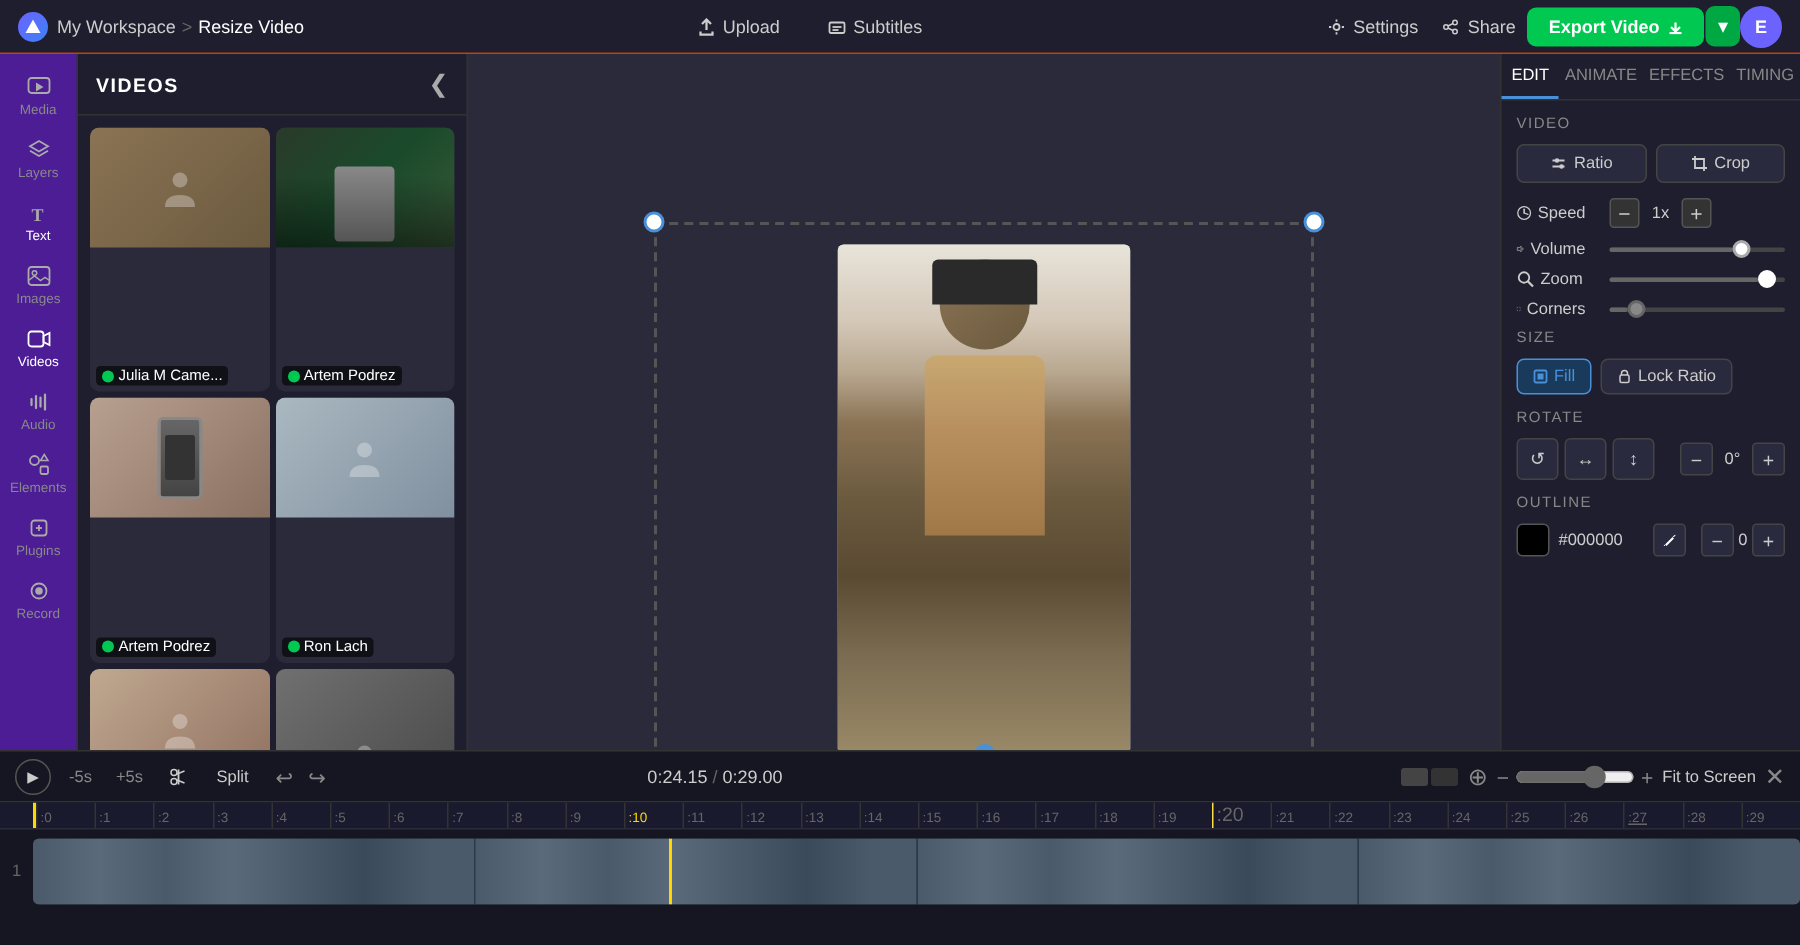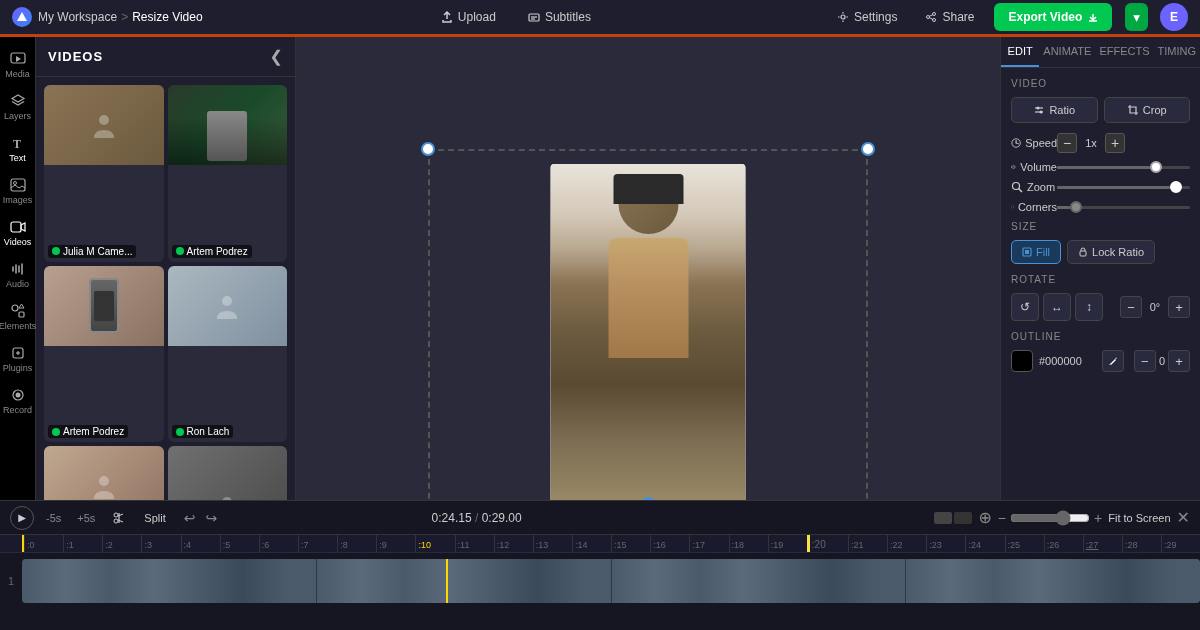--- a/index.html
+++ b/index.html
@@ -6,7 +6,7 @@
     body { font-family: -apple-system, BlinkMacSystemFont, 'Segoe UI', sans-serif; background: #1a1a2e; color: #fff; width: 1200px; height: 630px; overflow: hidden; font-size: 12px; }
 
     
-    .topbar { display: flex; align-items: center; justify-content: space-between; background: #1e1e2e; height: 36px; padding: 17px 12px; border-bottom: 3px solid #c2410c; }
+    .topbar { display: flex; align-items: center; justify-content: space-between; background: #1e1e2e; height: 36px; padding: 17px 12px; border-bottom: 1px solid #c2410c; }
     .topbar-left { display: flex; align-items: center; gap: 6px; }
     .topbar-logo { width: 20px; height: 20px; border-radius: 50%; background: linear-gradient(135deg, #6c63ff, #3b82f6); display: flex; align-items: center; justify-content: center; font-size: 10px; }
     .topbar-breadcrumb { display: flex; align-items: center; gap: 4px; color: #aaa; font-size: 12px; }

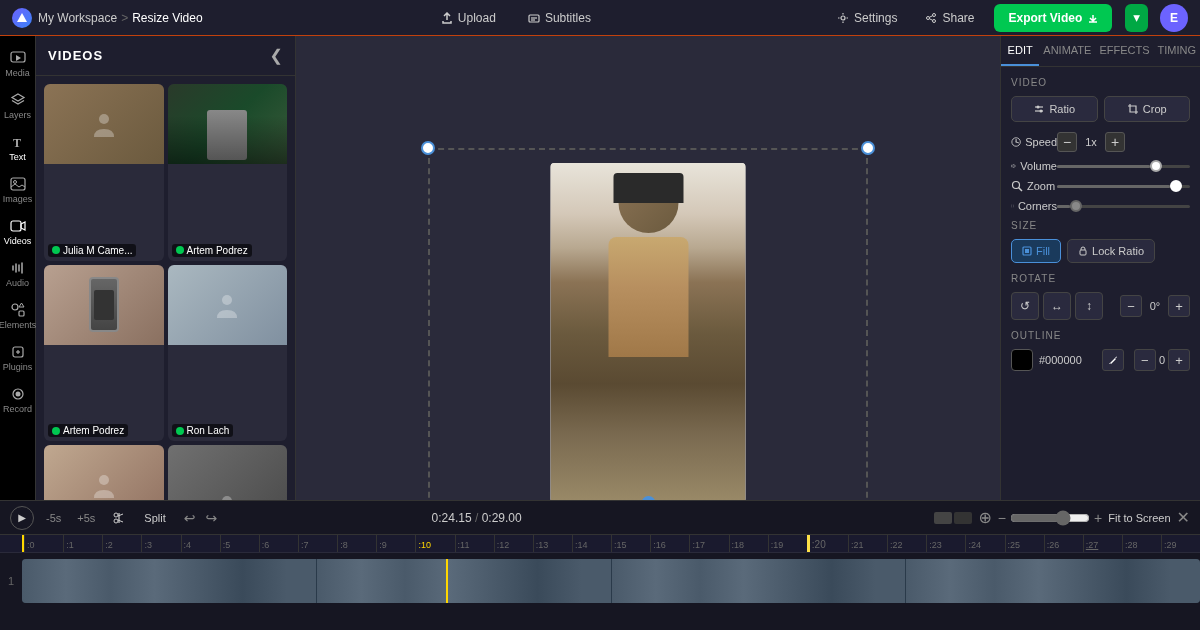--- a/index.html
+++ b/index.html
@@ -15,7 +15,7 @@
     .topbar-breadcrumb .pagename { color: #fff; }
     .topbar-center { display: flex; align-items: center; gap: 16px; }
     .topbar-btn { display: flex; align-items: center; gap: 5px; color: #ccc; font-size: 12px; background: none; border: none; cursor: pointer; padding: 4px 8px; border-radius: 4px; }
-    .topbar-right { display: flex; gap: 12px; }
+    .topbar-right { display: flex; align-items: center; gap: 0; }
     .topbar-right-btn { display: flex; align-items: center; gap: 5px; color: #ccc; font-size: 12px; background: none; border: none; cursor: pointer; padding: 4px 8px; border-radius: 4px; }
     .export-btn { background: #00c851; border: none; color: #fff; font-size: 12px; font-weight: 600; padding: 6px 14px; border-radius: 6px; cursor: pointer; display: flex; align-items: center; gap: 6px; }
     .export-caret { background: #00a844; border: none; color: #fff; padding: 6px 8px; border-radius: 6px; cursor: pointer; margin-left: 1px; }

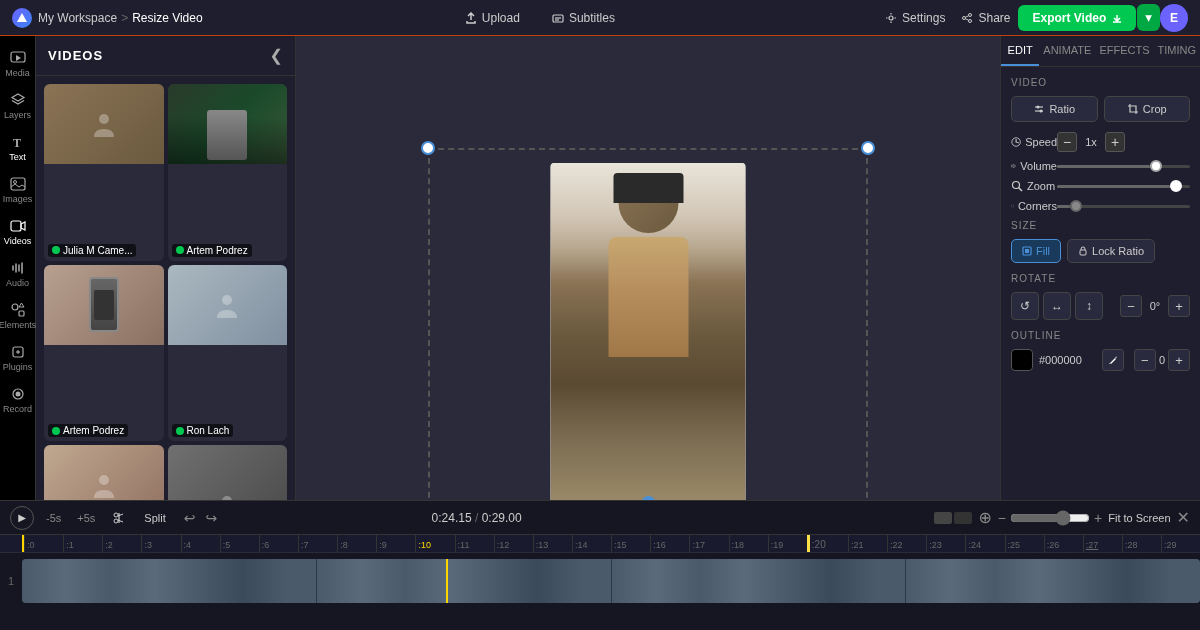--- a/index.html
+++ b/index.html
@@ -25,7 +25,7 @@
     .main { display: flex; height: calc(630px - 36px); }
 
     
-    .sidebar-icons { width: 36px; background: #000000; display: flex; flex-direction: column; align-items: center; padding-top: 8px; gap: 2px; border-right: 1px solid #333; }
+    .sidebar-icons { width: 52px; background: #4c1d95; display: flex; flex-direction: column; align-items: center; padding-top: 8px; gap: 2px; border-right: 1px solid #333; }
     .sidebar-icon-item { display: flex; flex-direction: column; align-items: center; gap: 2px; padding: 6px 4px; border-radius: 6px; cursor: pointer; width: 36px; color: #aaa; font-size: 9px; }
     .sidebar-icon-item.active { color: #fff; }
     .sidebar-icon-item svg { width: 16px; height: 16px; }

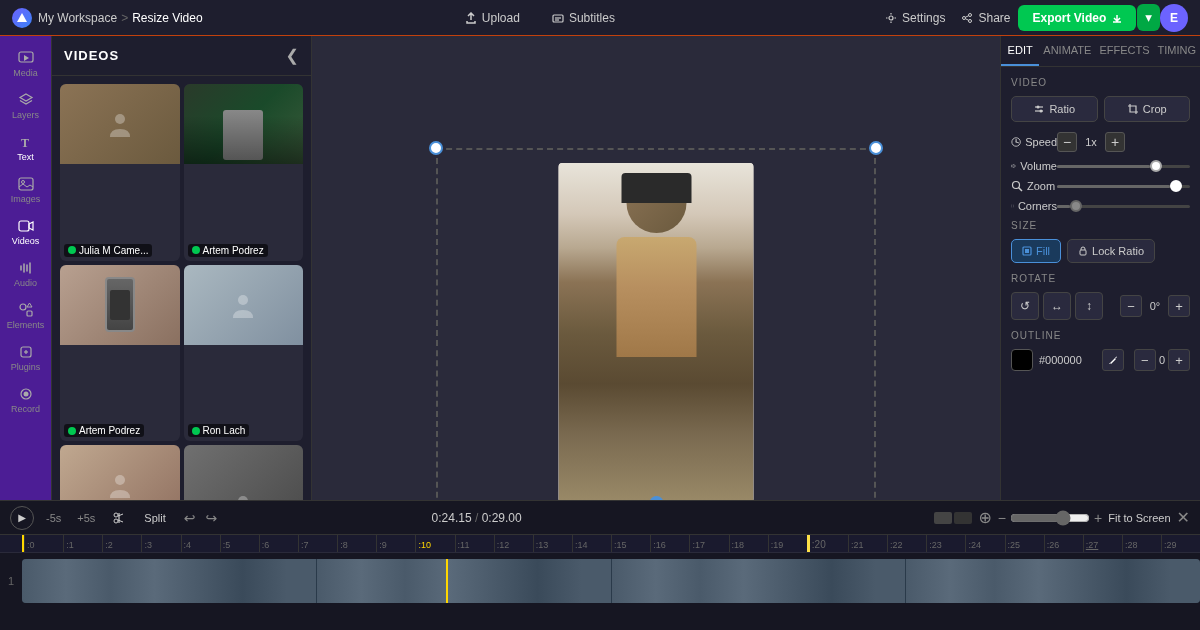--- a/index.html
+++ b/index.html
@@ -61,7 +61,7 @@
     .section-label:first-child { margin-top: 0; }
     .btn-group { display: flex; gap: 6px; margin-bottom: 10px; }
     .panel-btn { flex: 1; display: flex; align-items: center; justify-content: center; gap: 4px; padding: 6px 8px; border-radius: 5px; font-size: 11px; cursor: pointer; border: 1px solid #444; background: #2a2a3e; color: #ccc; }
-    .slider-row { display: flex; align-items: center; gap: 0; margin-bottom: 8px; }
+    .slider-row { display: flex; align-items: center; gap: 16px; margin-bottom: 8px; }
     .slider-label { font-size: 11px; color: #ccc; width: 46px; display: flex; align-items: center; gap: 4px; }
     .slider-track { flex: 1; height: 3px; background: #444; border-radius: 2px; position: relative; }
     .slider-fill { height: 100%; background: #666; border-radius: 2px; }

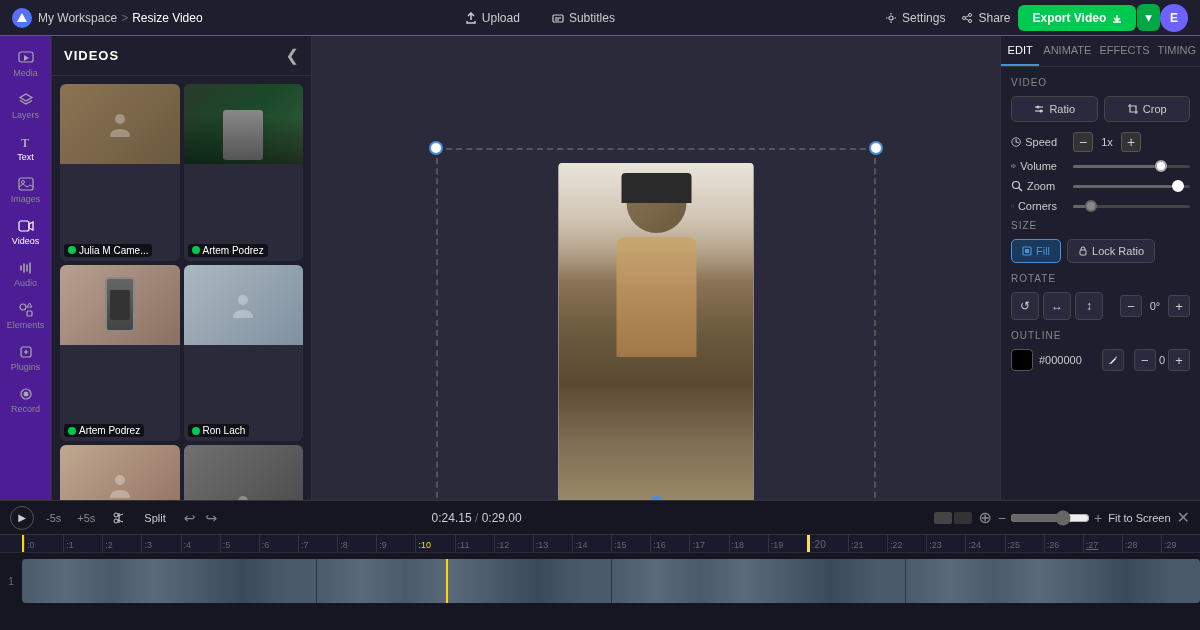--- a/index.html
+++ b/index.html
@@ -547,7 +547,7 @@
         <span style="flex:1;font-size:9px;color:#666;border-left:1px solid #333;padding-left:2px;display:flex;align-items:flex-end;padding-bottom:2px;">:17</span>
         <span style="flex:1;font-size:9px;color:#666;border-left:1px solid #333;padding-left:2px;display:flex;align-items:flex-end;padding-bottom:2px;">:18</span>
         <span style="flex:1;font-size:9px;color:#666;border-left:1px solid #333;padding-left:2px;display:flex;align-items:flex-end;padding-bottom:2px;">:19</span>
-        <span style="flex:1;font-size:10px;color:#666;border-left:3px solid #fde047;padding-left:2px;display:flex;align-items:flex-end;padding-bottom:2px;">:20</span>
+        <span style="flex:1;font-size:13px;color:#666;border-left:1px solid #fde047;padding-left:2px;display:flex;align-items:flex-end;padding-bottom:2px;">:20</span>
         <span style="flex:1;font-size:9px;color:#666;border-left:1px solid #333;padding-left:2px;display:flex;align-items:flex-end;padding-bottom:2px;">:21</span>
         <span style="flex:1;font-size:9px;color:#666;border-left:1px solid #333;padding-left:2px;display:flex;align-items:flex-end;padding-bottom:2px;">:22</span>
         <span style="flex:1;font-size:9px;color:#666;border-left:1px solid #333;padding-left:2px;display:flex;align-items:flex-end;padding-bottom:2px;">:23</span>

